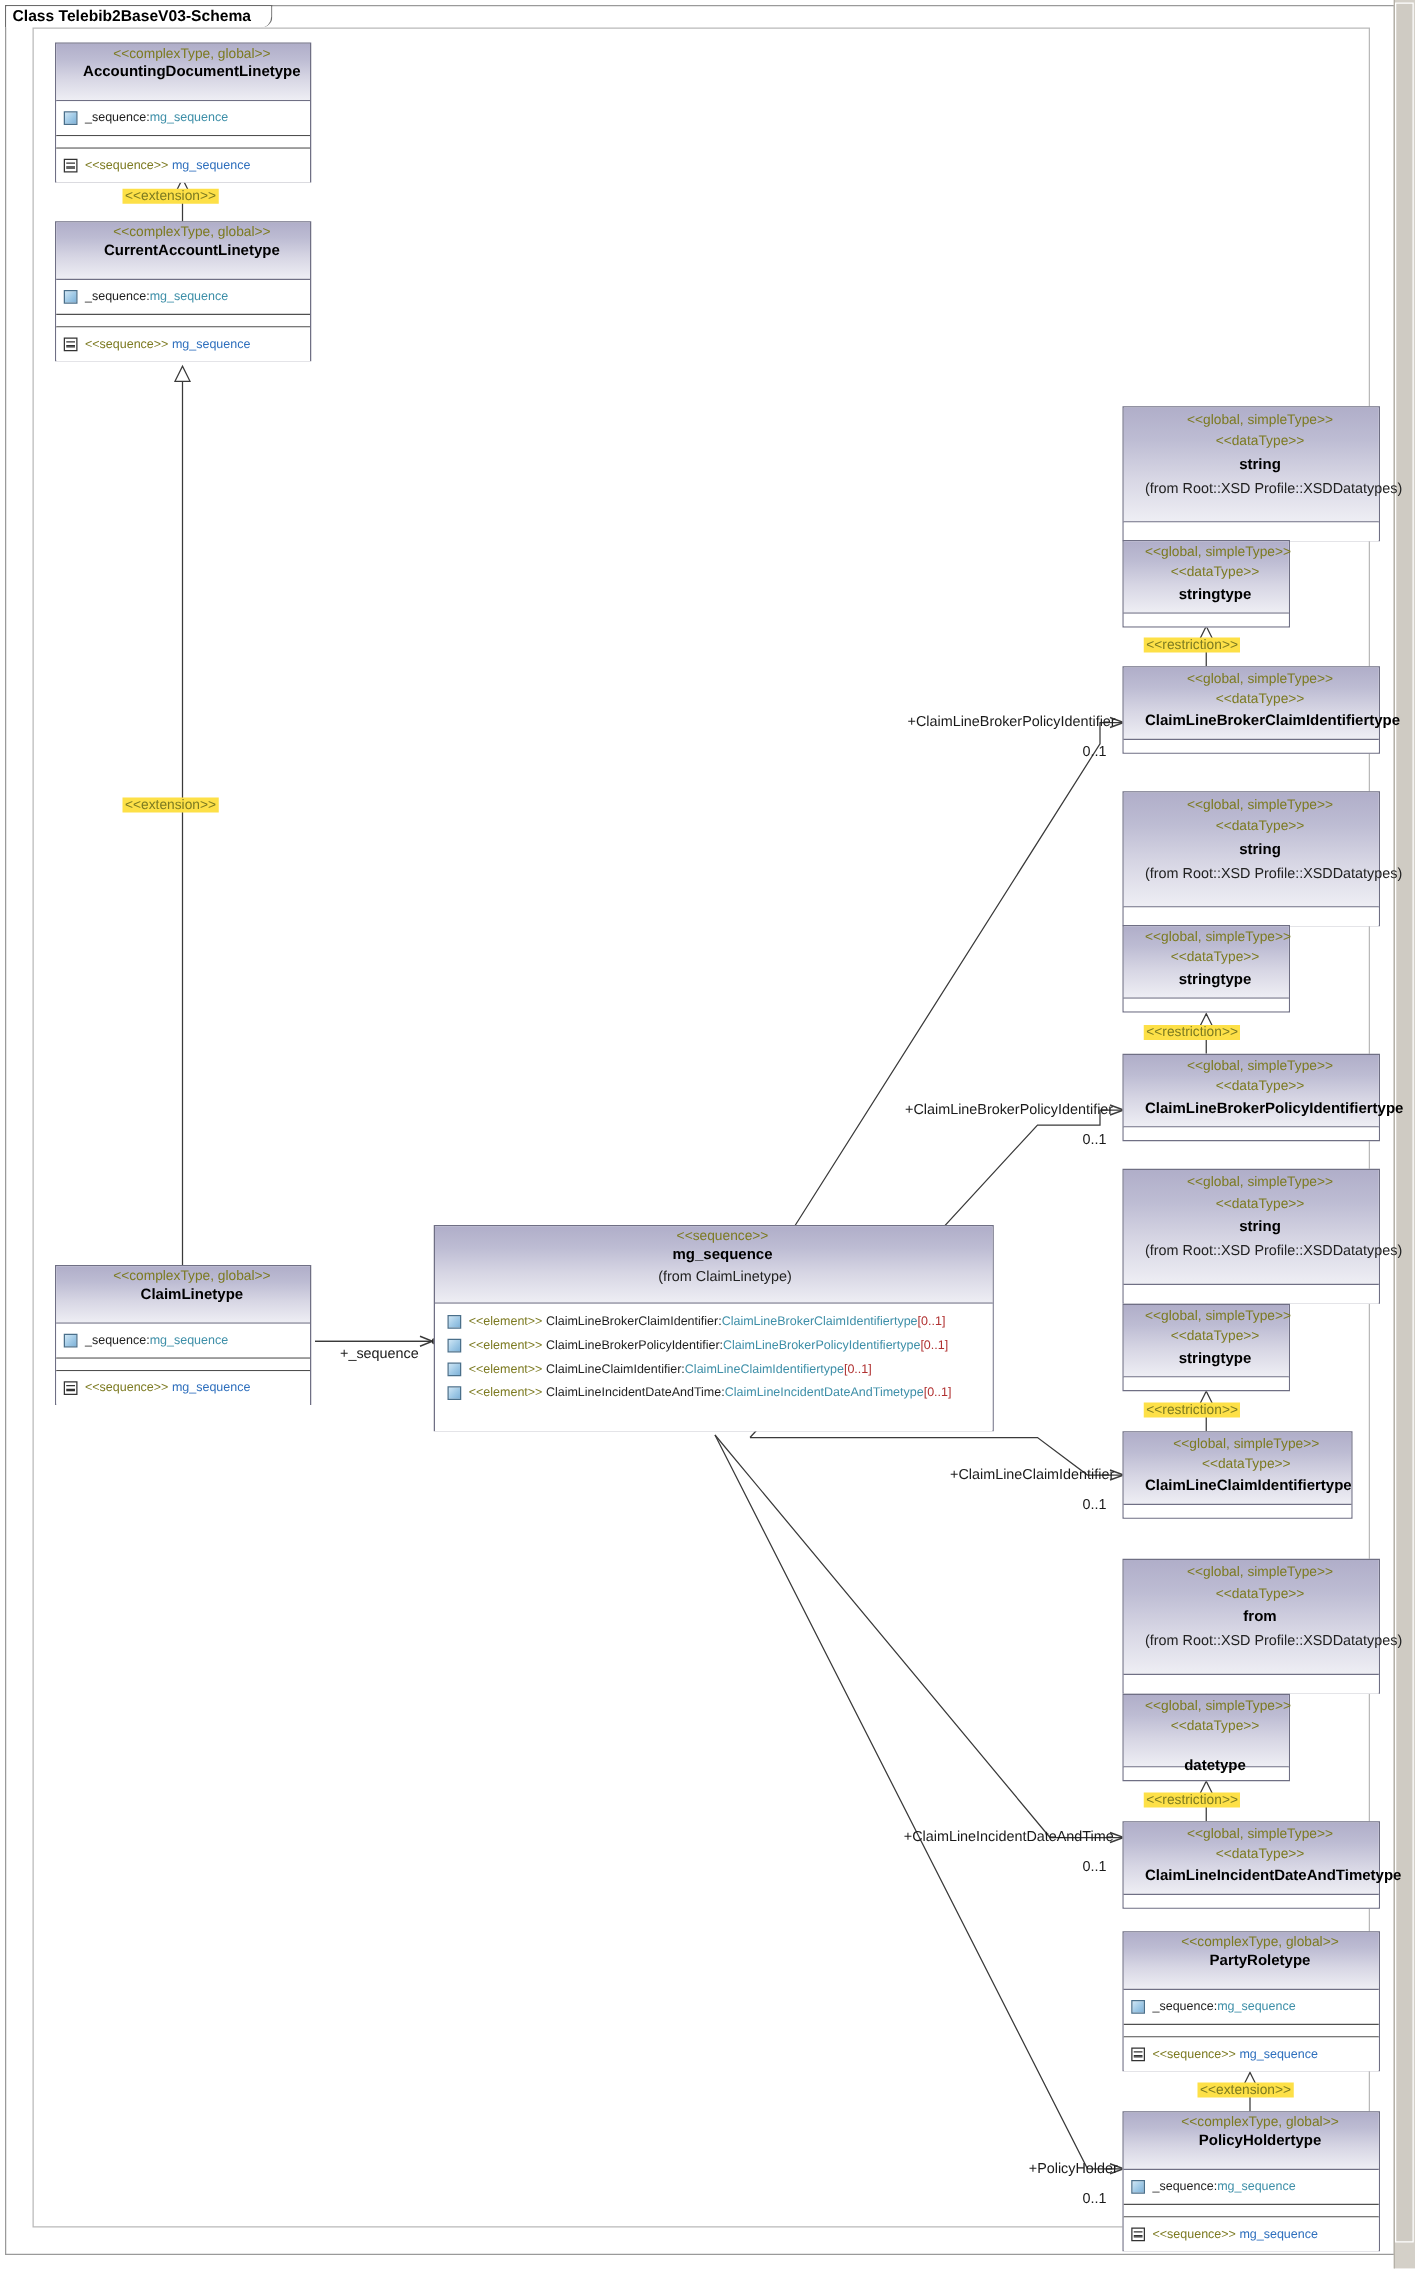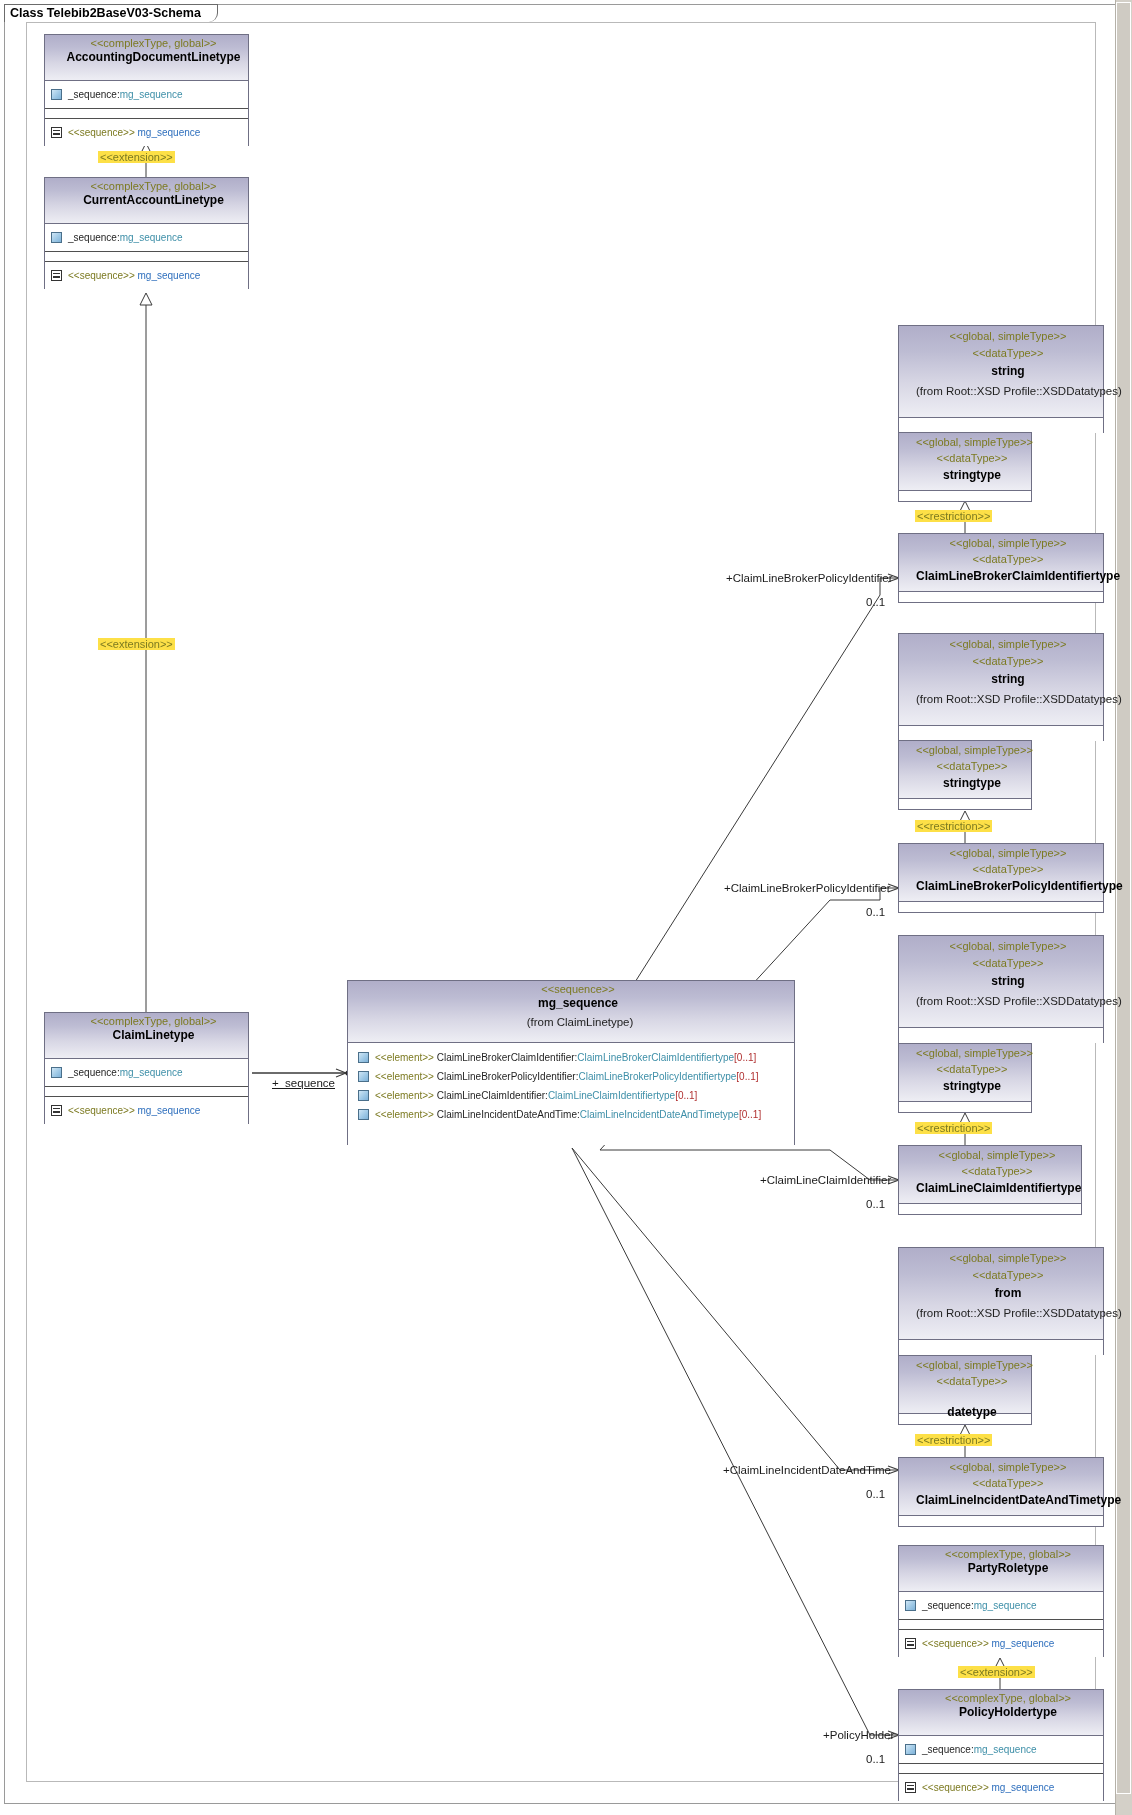--- a/index.html
+++ b/index.html
@@ -141,7 +141,7 @@
   <div class="lbl" style="left:915px;top:1434px;">&lt;&lt;restriction&gt;&gt;</div>
   <div class="lbl" style="left:958px;top:1666px;">&lt;&lt;extension&gt;&gt;</div>
 
-  <div class="albl" style="left:272px;top:1077px;color:#1a1a1a;text-decoration:underline;">+_sequence</div>
+  <div class="albl" style="left:272px;top:1077px;color:#1a1a1a;">+_sequence</div>
 
   <div class="albl" style="left:726px;top:578px;transform:translateY(-50%);">+ClaimLineBrokerPolicyIdentifier</div>
   <div class="amult" style="left:866px;top:596px;">0..1</div>

